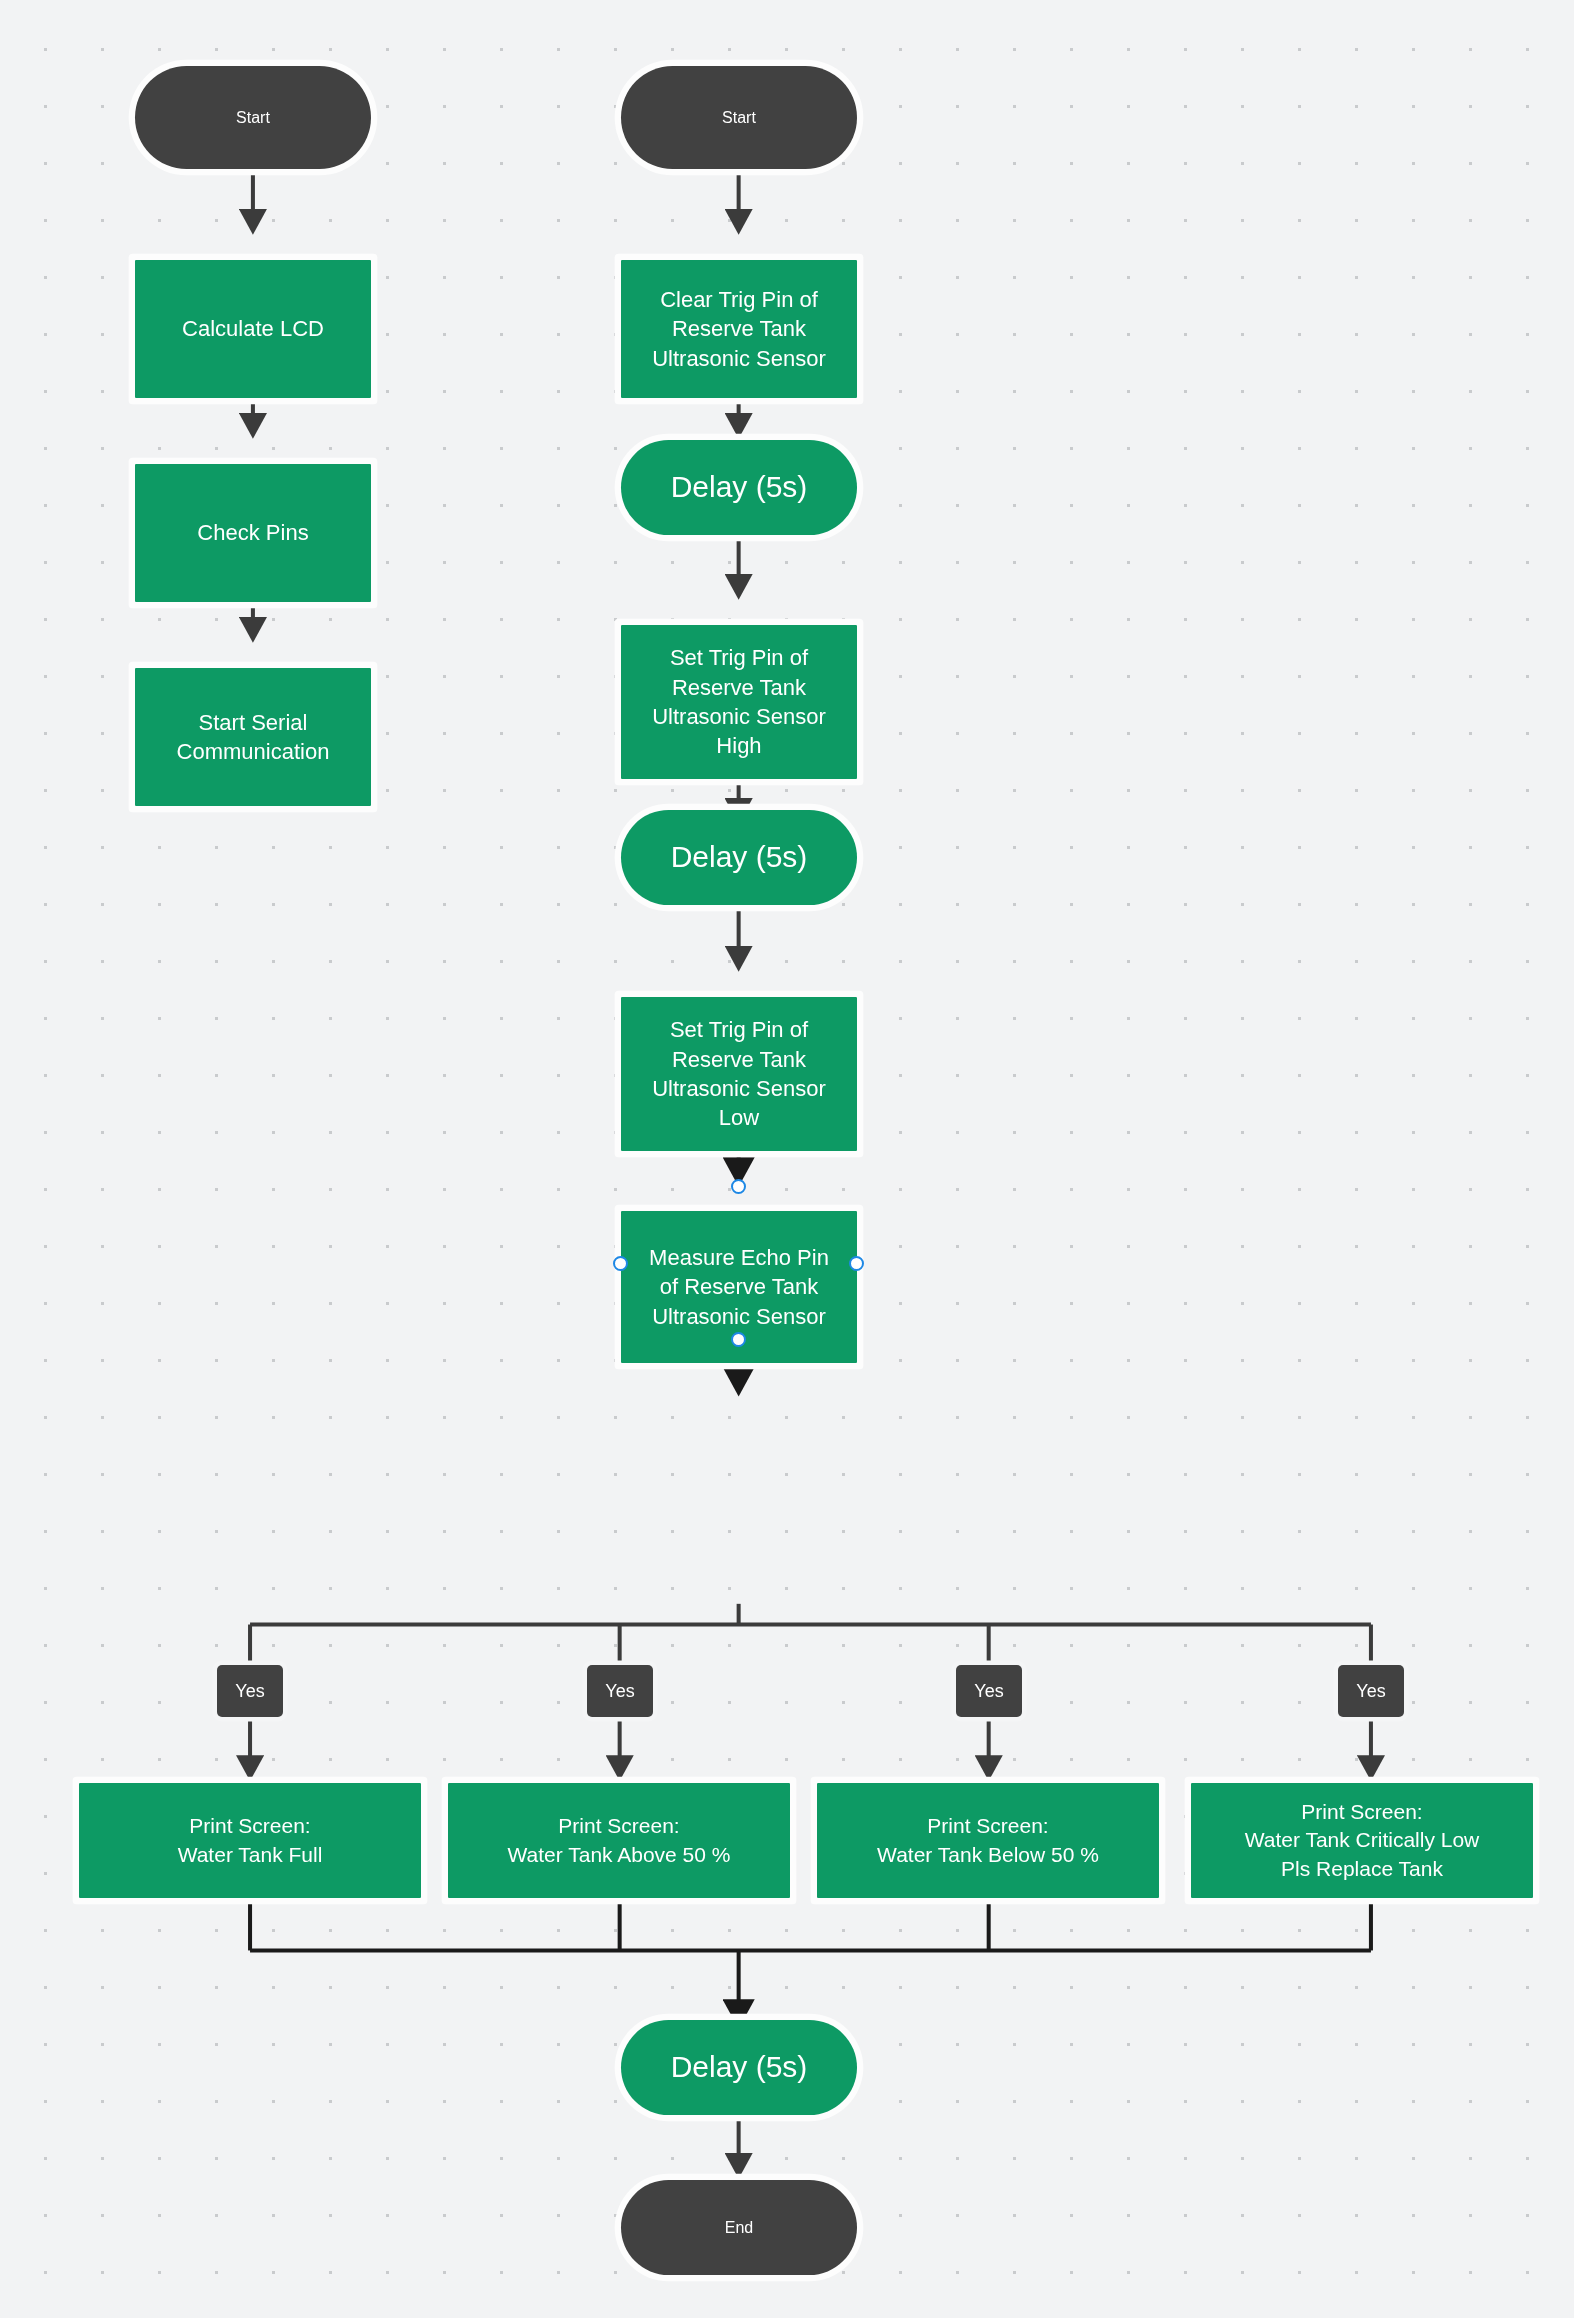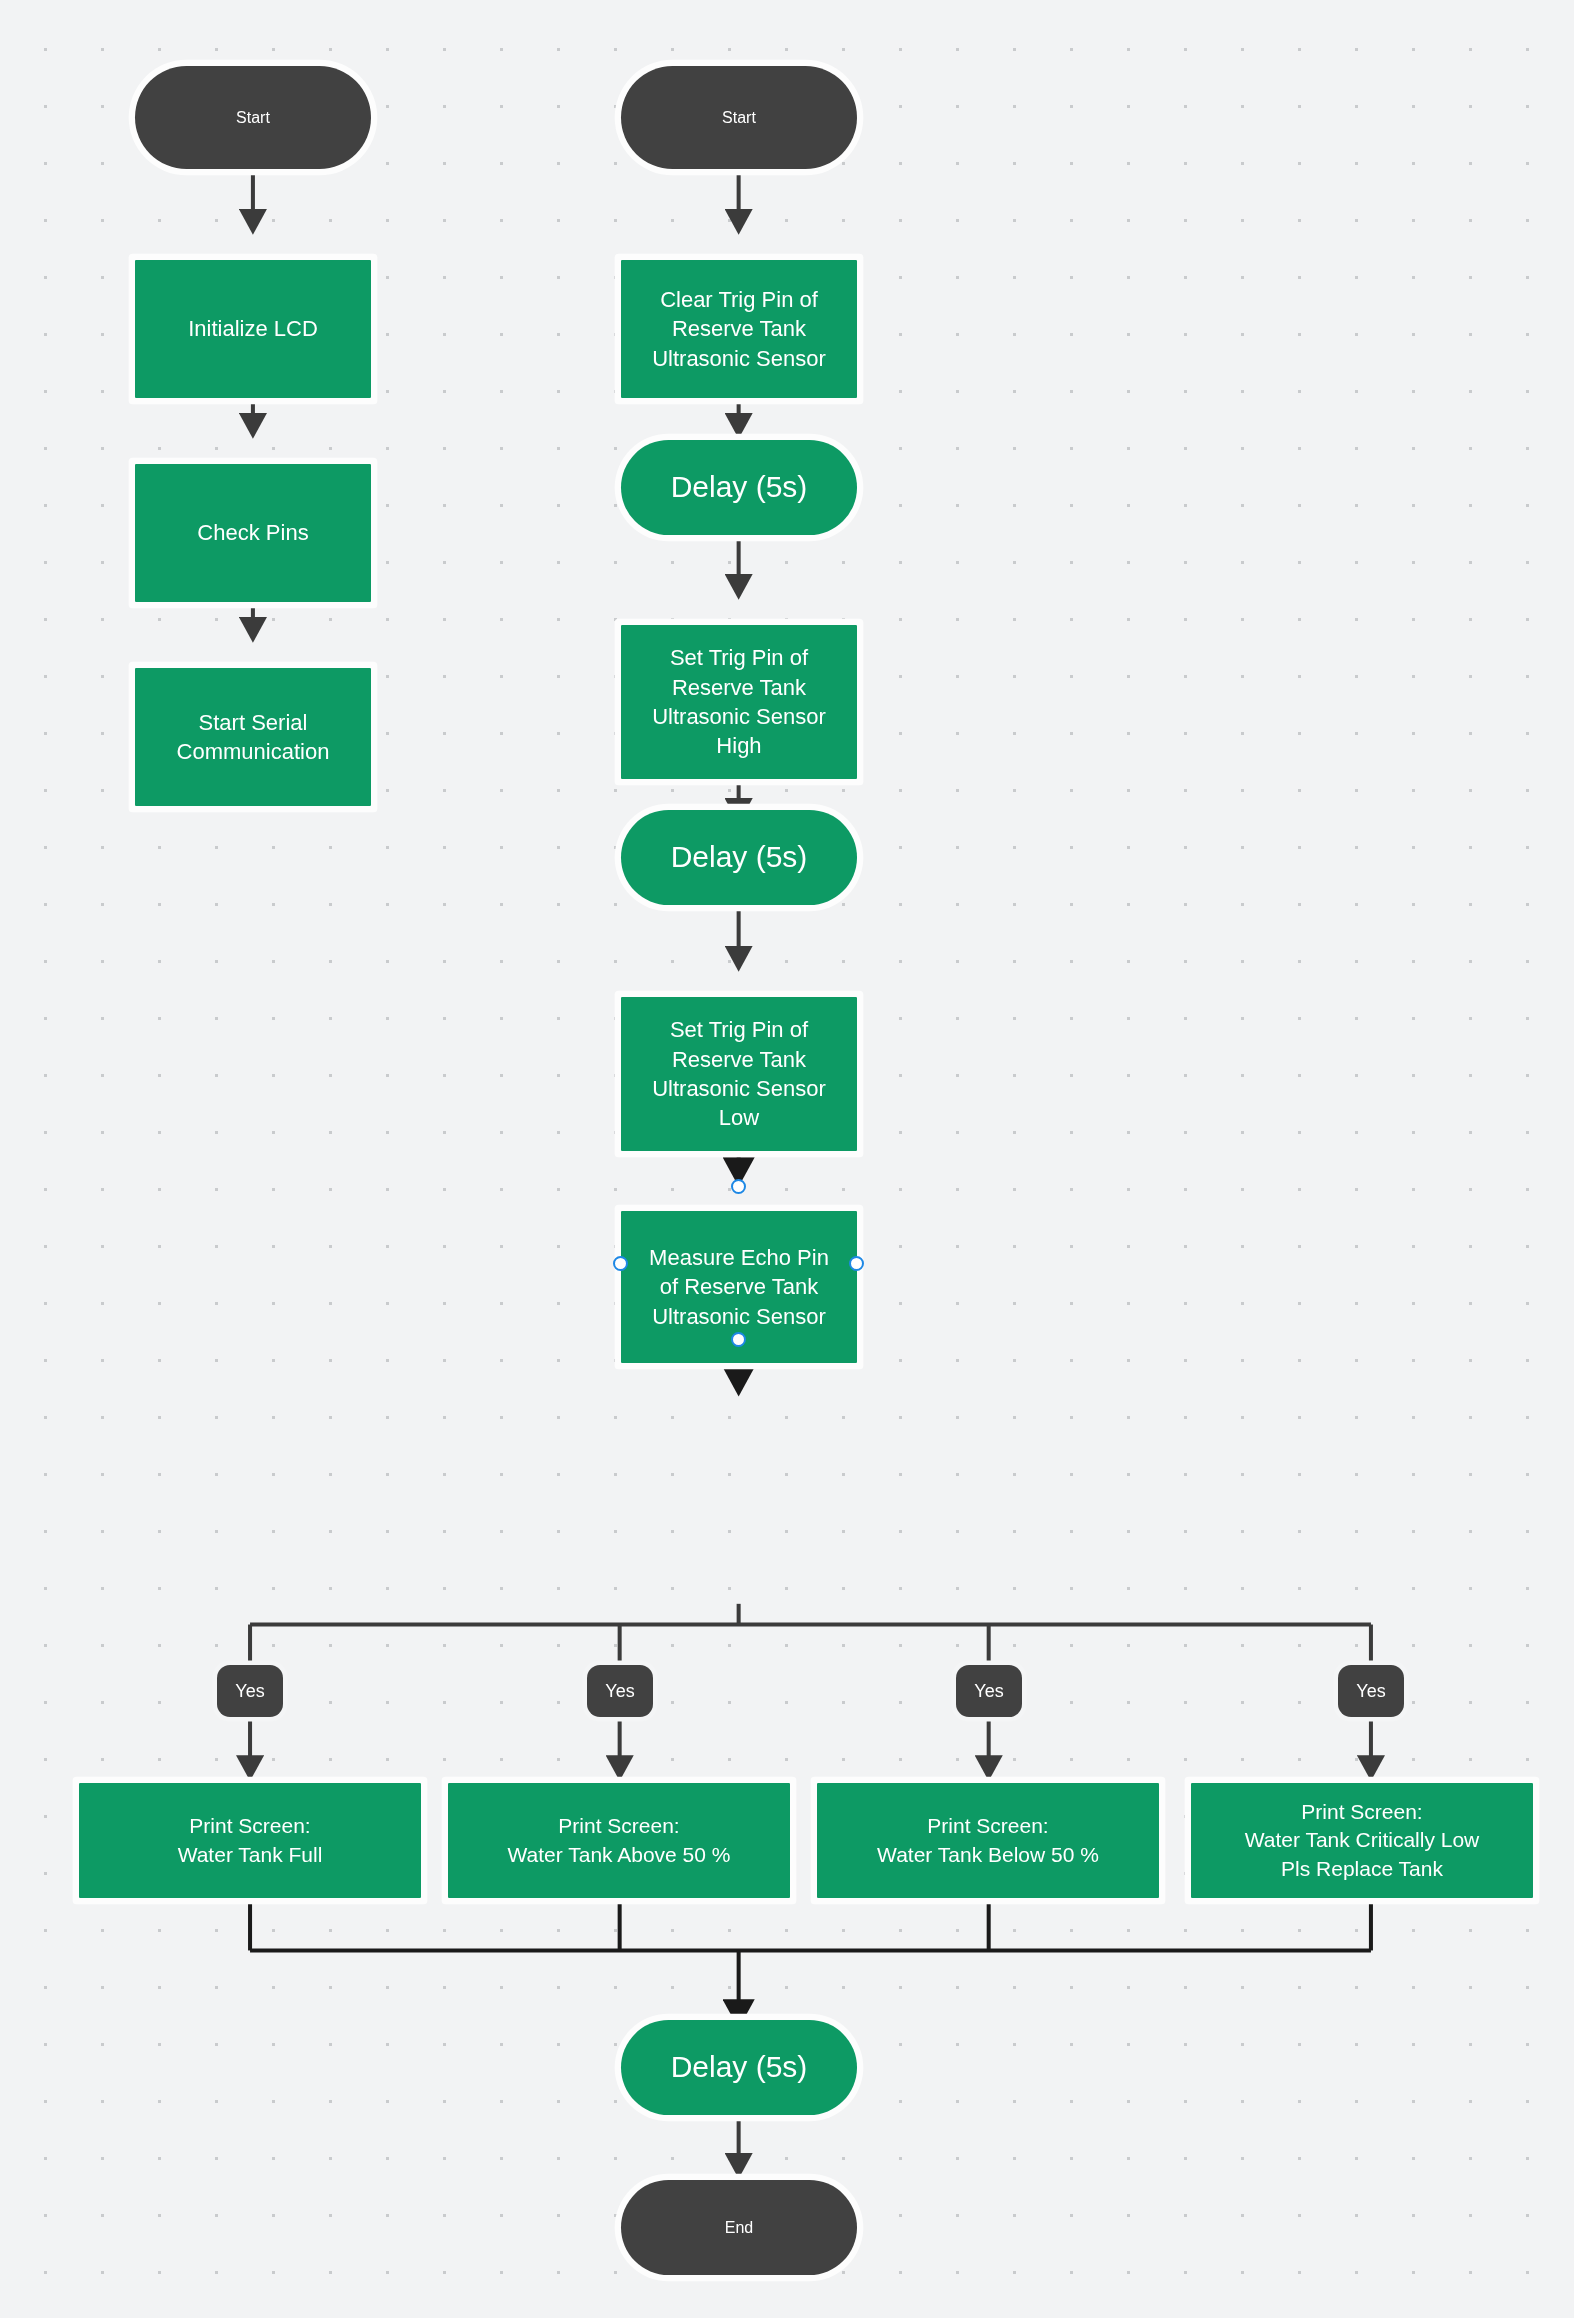--- a/index.html
+++ b/index.html
@@ -173,7 +173,7 @@
   </div>
 
   <div class="node process" style="left:135px; top:236px; width:236px; height:138px;">
-    <span class="lbl">Initialize LCD</span>
+    <span class="lbl">Calculate LCD</span>
   </div>
 
   <div class="node process" style="left:135px; top:440px; width:236px; height:138px;">

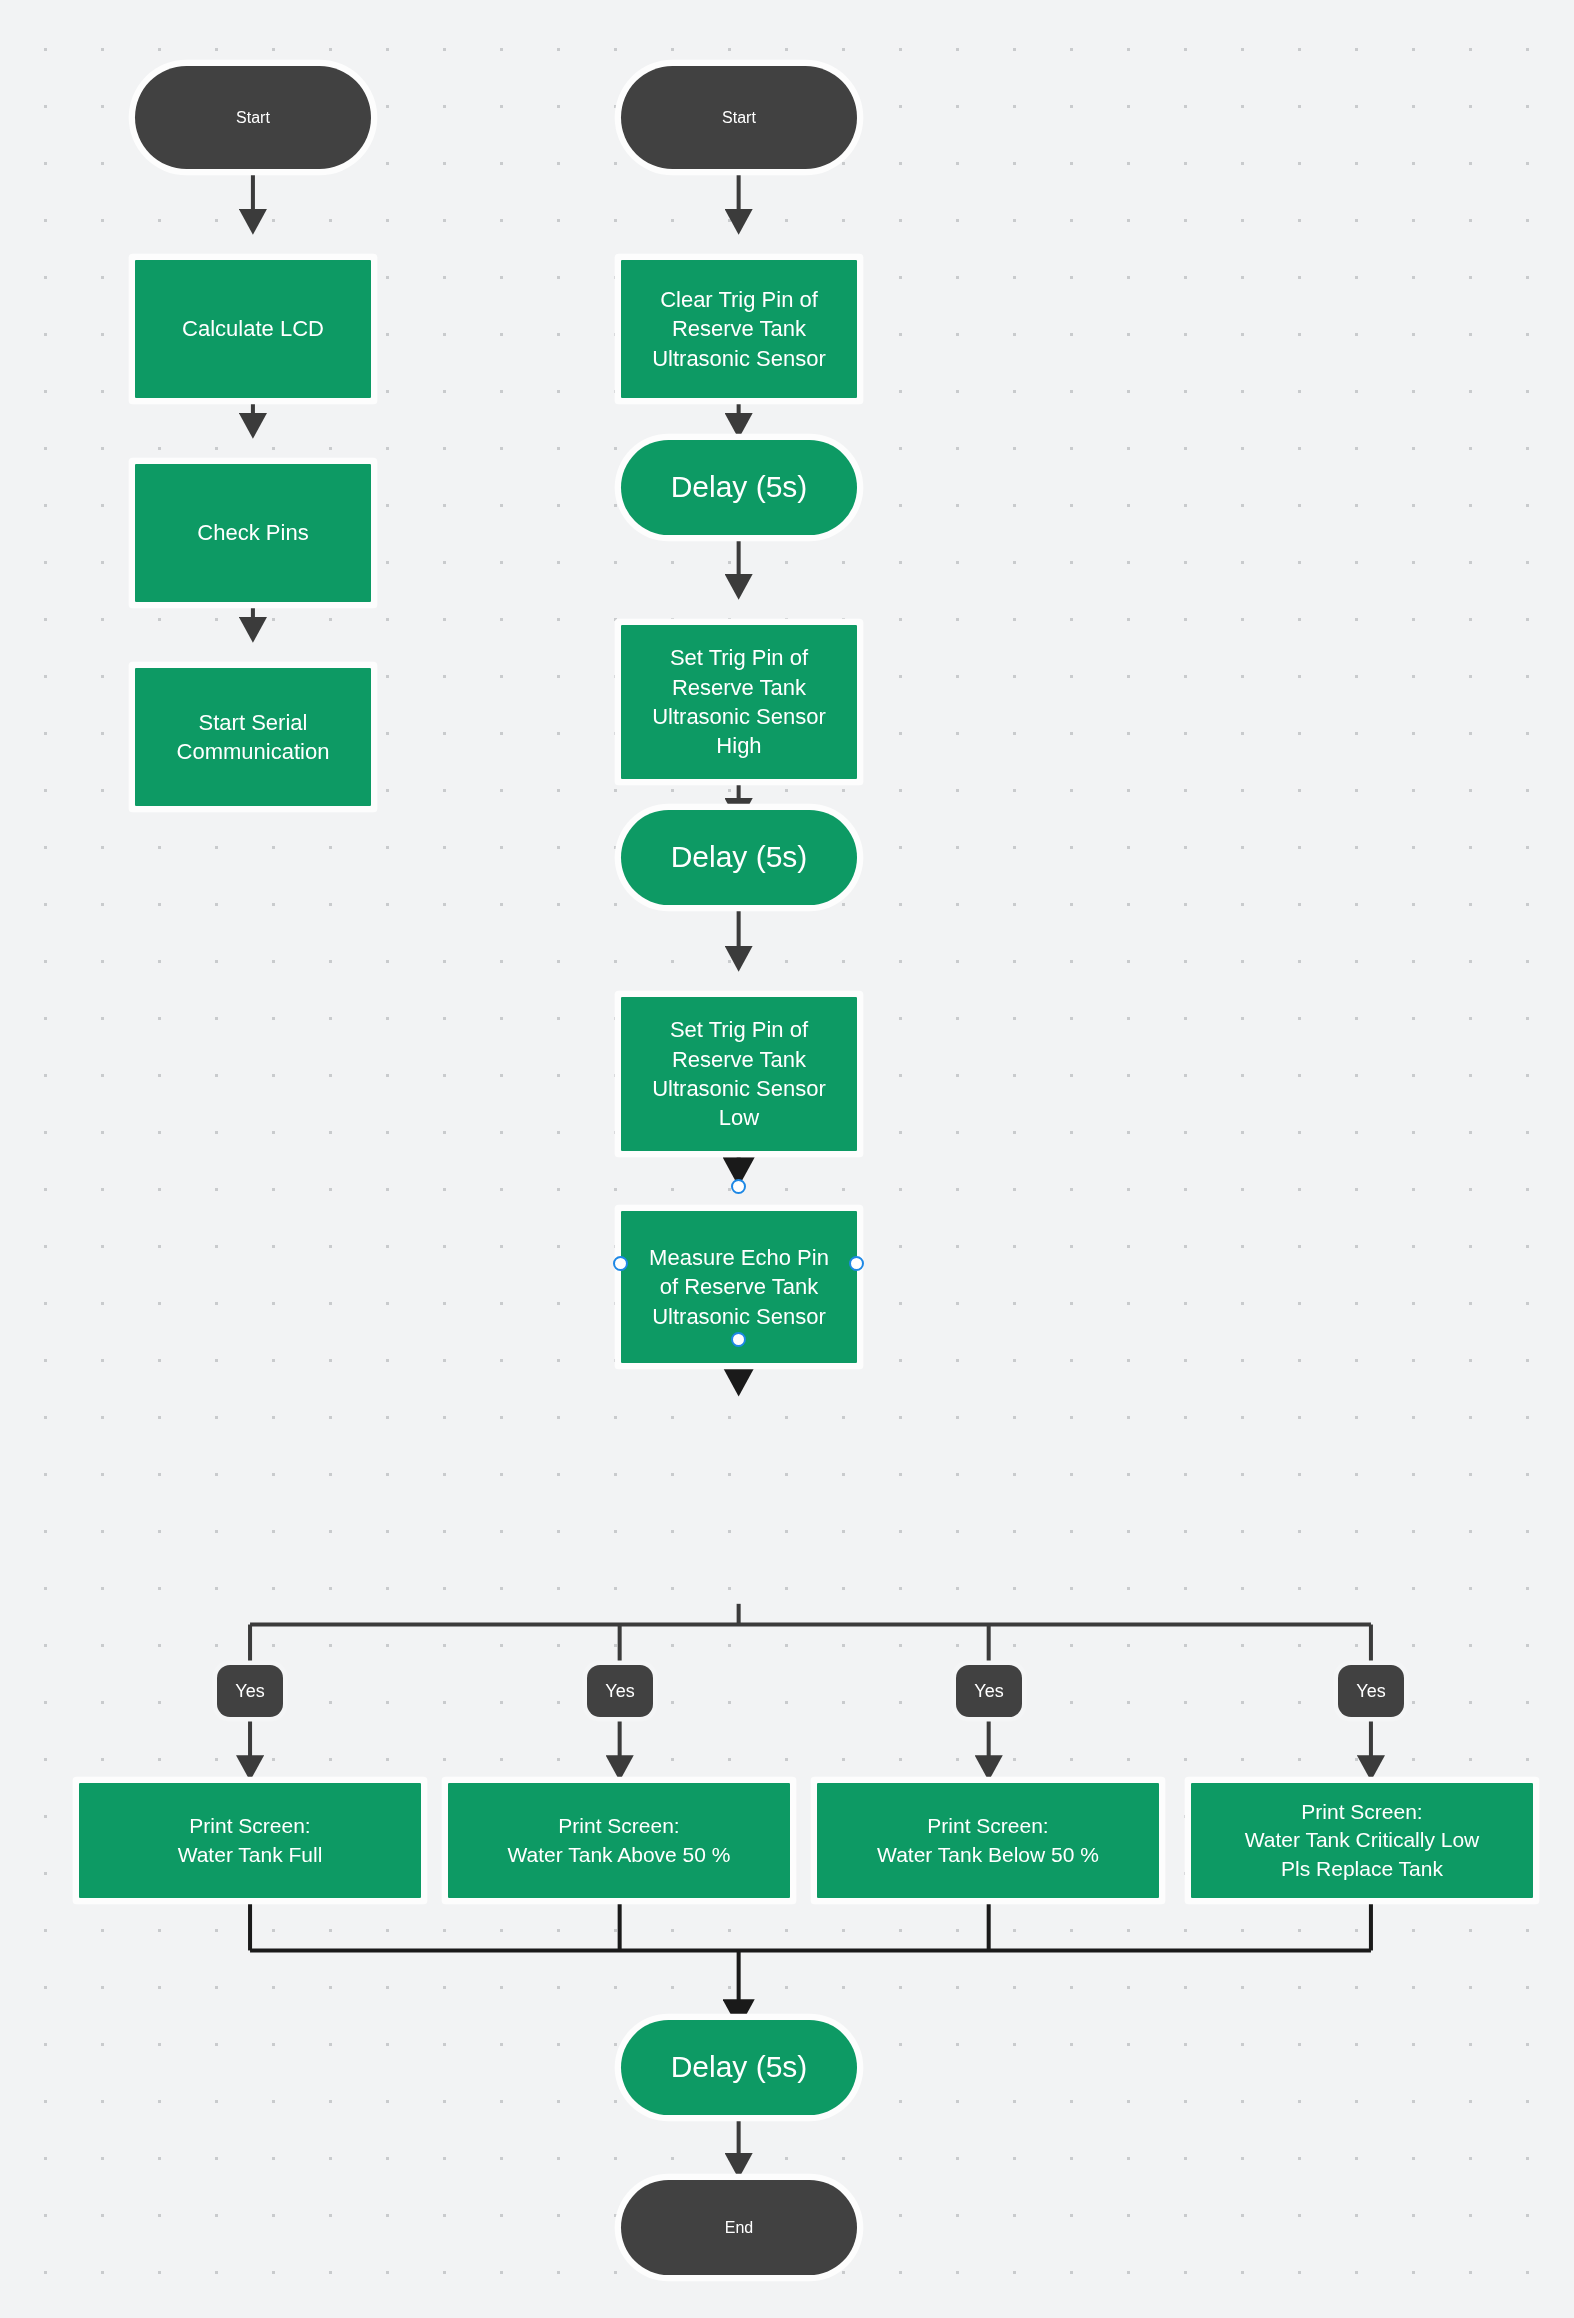--- a/index.html
+++ b/index.html
@@ -89,7 +89,7 @@
     position: absolute;
     background: #414141;
     color: #ffffff;
-    border-radius: 13px;
+    border-radius: 5px;
     font-size: 18px;
     display: flex;
     align-items: center;

